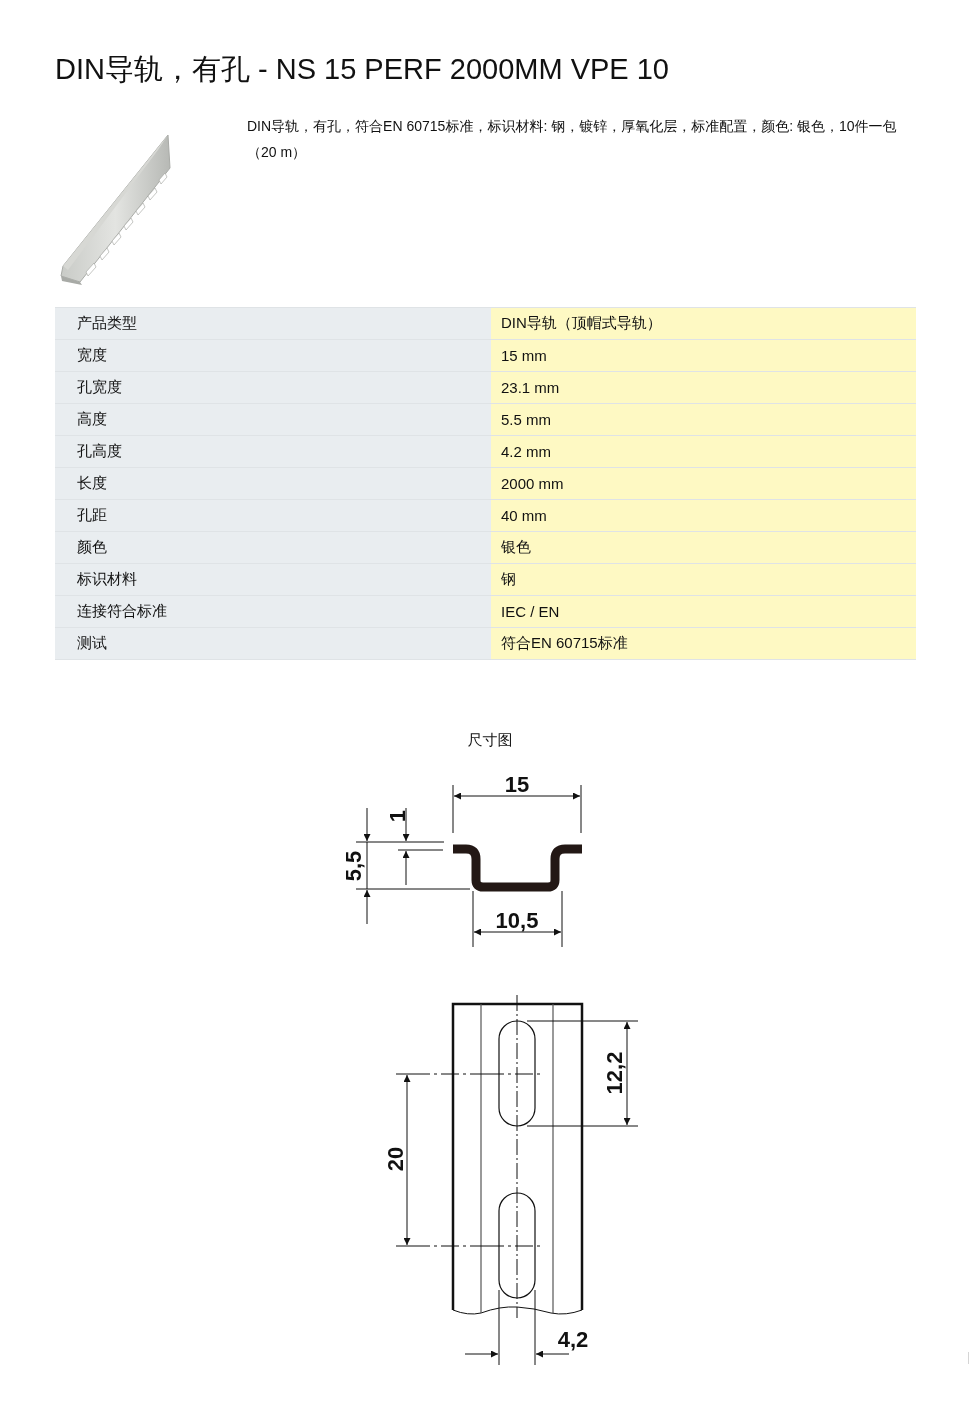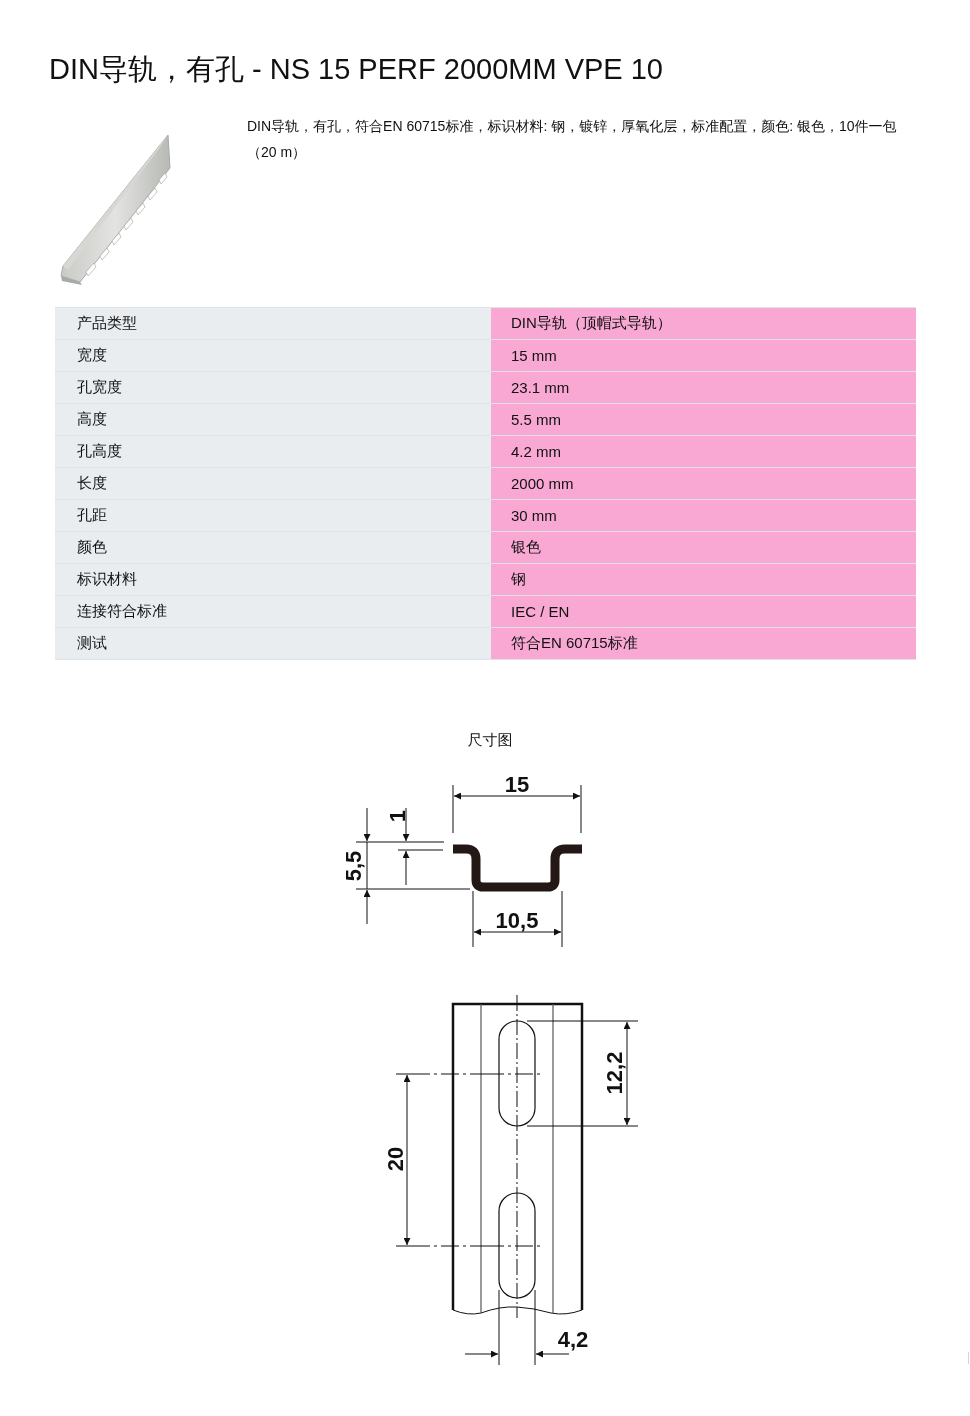--- a/index.html
+++ b/index.html
@@ -8,7 +8,7 @@
     font-family: "Liberation Sans", "DejaVu Sans", sans-serif; color: #111;
   }
   .title {
-    position: absolute; left: 49px; top: 50px;
+    position: absolute; left: 55px; top: 50px;
     font-size: 29px; font-weight: normal; color: #111; letter-spacing: 0px;
     white-space: nowrap;
   }

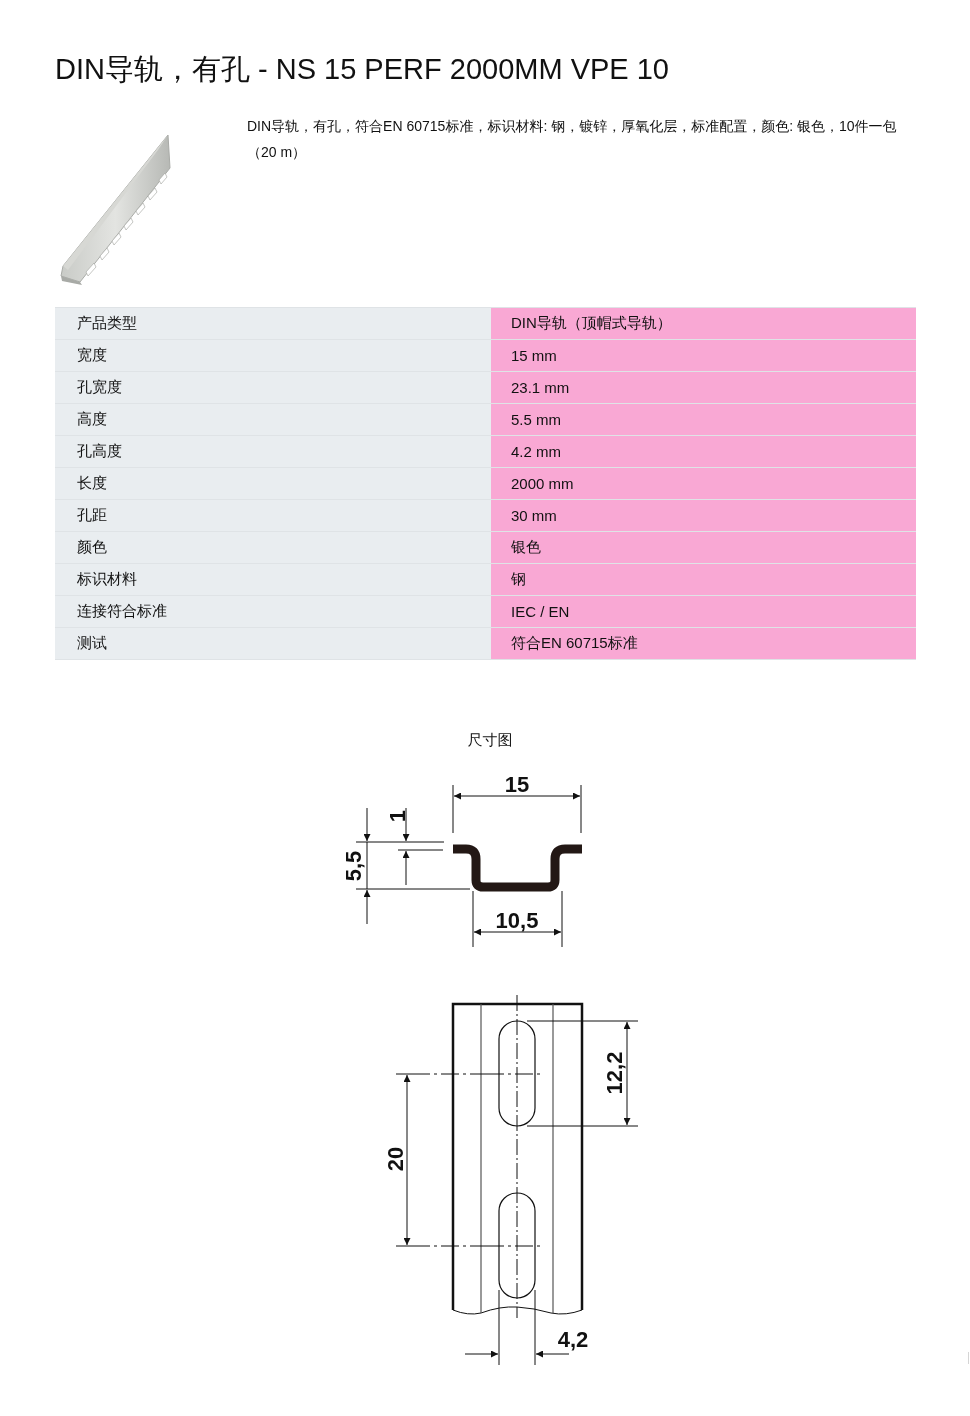--- a/index.html
+++ b/index.html
@@ -29,7 +29,7 @@
   }
   .spec-table tr:last-child td { border-bottom: 1.5px solid #dfe3e6; }
   .spec-table td.label { background: #e9edf0; width: 414px; }
-  .spec-table td.value { background: #f9a8d4; padding-left: 20px; }
+  .spec-table td.value { background: #fef9c3; padding-left: 10px; }
   .drawing-caption {
     position: absolute; left: 0; width: 980px; top: 731px; text-align: center;
     font-size: 15px; color: #111;

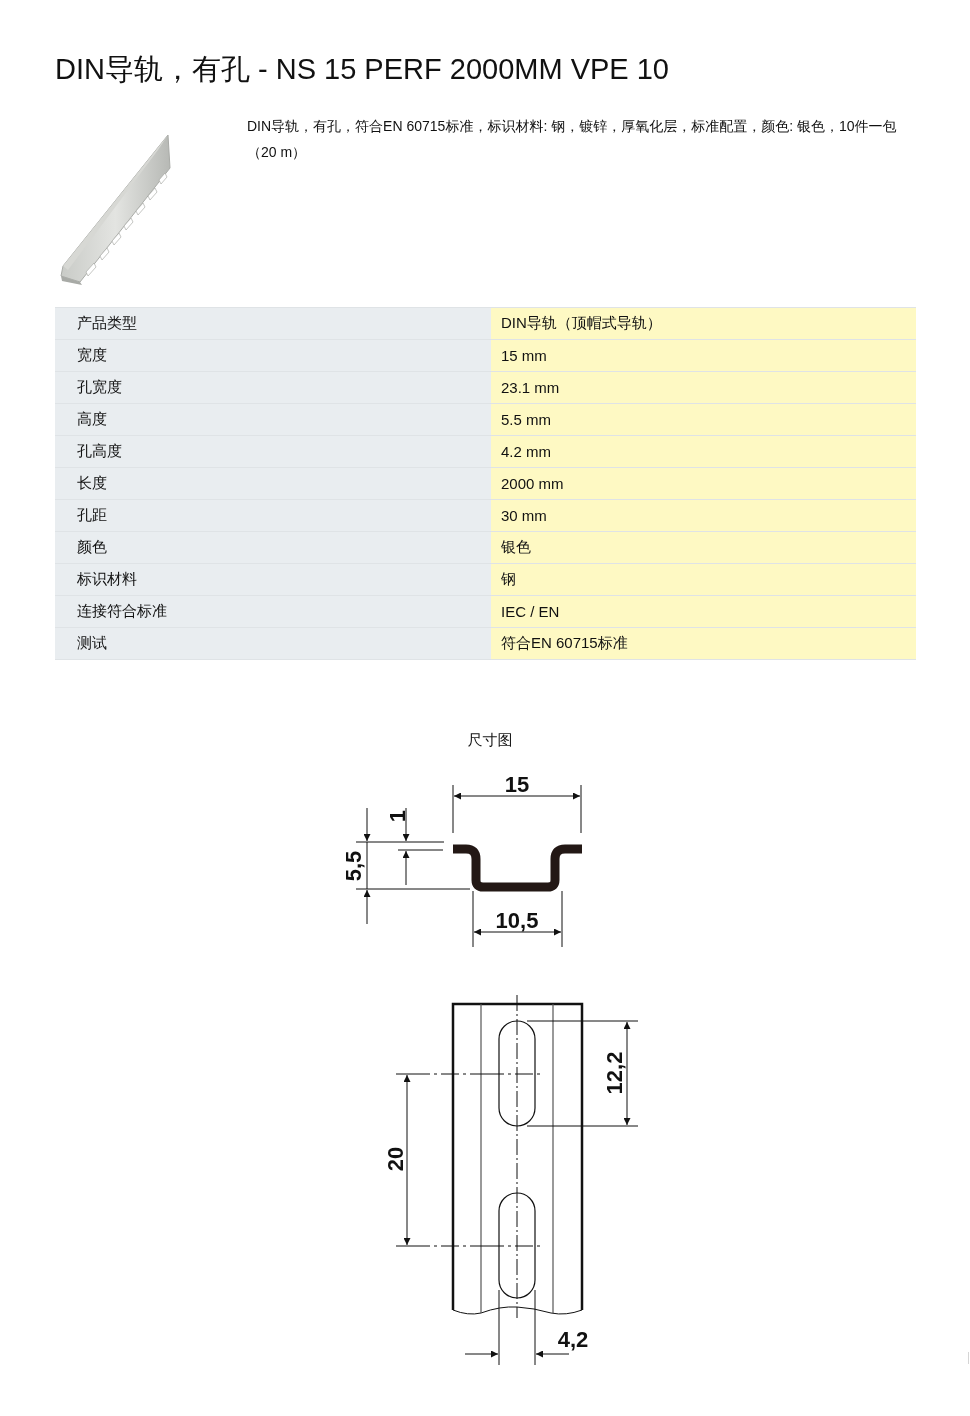--- a/index.html
+++ b/index.html
@@ -97,7 +97,7 @@
       </tr>
     <tr>
         <td class="label">孔距</td>
-        <td class="value">30 mm</td>
+        <td class="value">40 mm</td>
       </tr>
     <tr>
         <td class="label">颜色</td>

